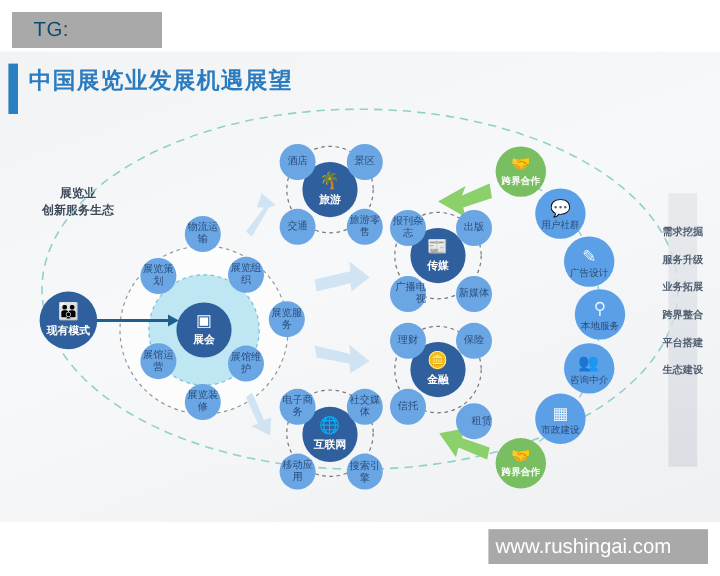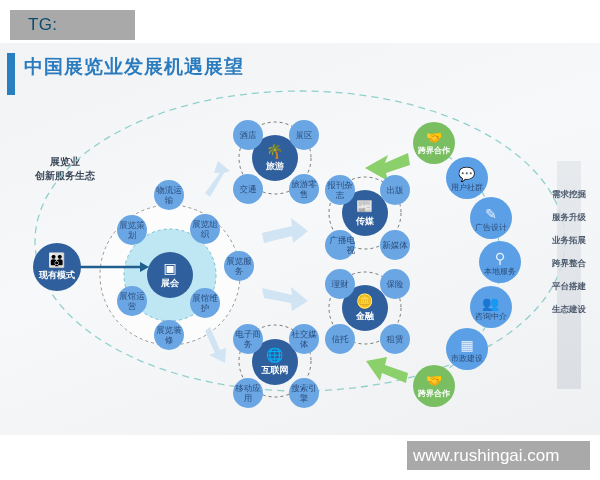--- a/index.html
+++ b/index.html
@@ -145,7 +145,7 @@
   <div class="circle sat" style="left:325px;top:281px;">
       <span>信托</span>
     </div>
-  <div class="circle sat" style="left:380px;top:281px;">
+  <div class="circle sat" style="left:380px;top:293px;align-items:flex-end;">
       <span>租赁</span>
     </div>
 

